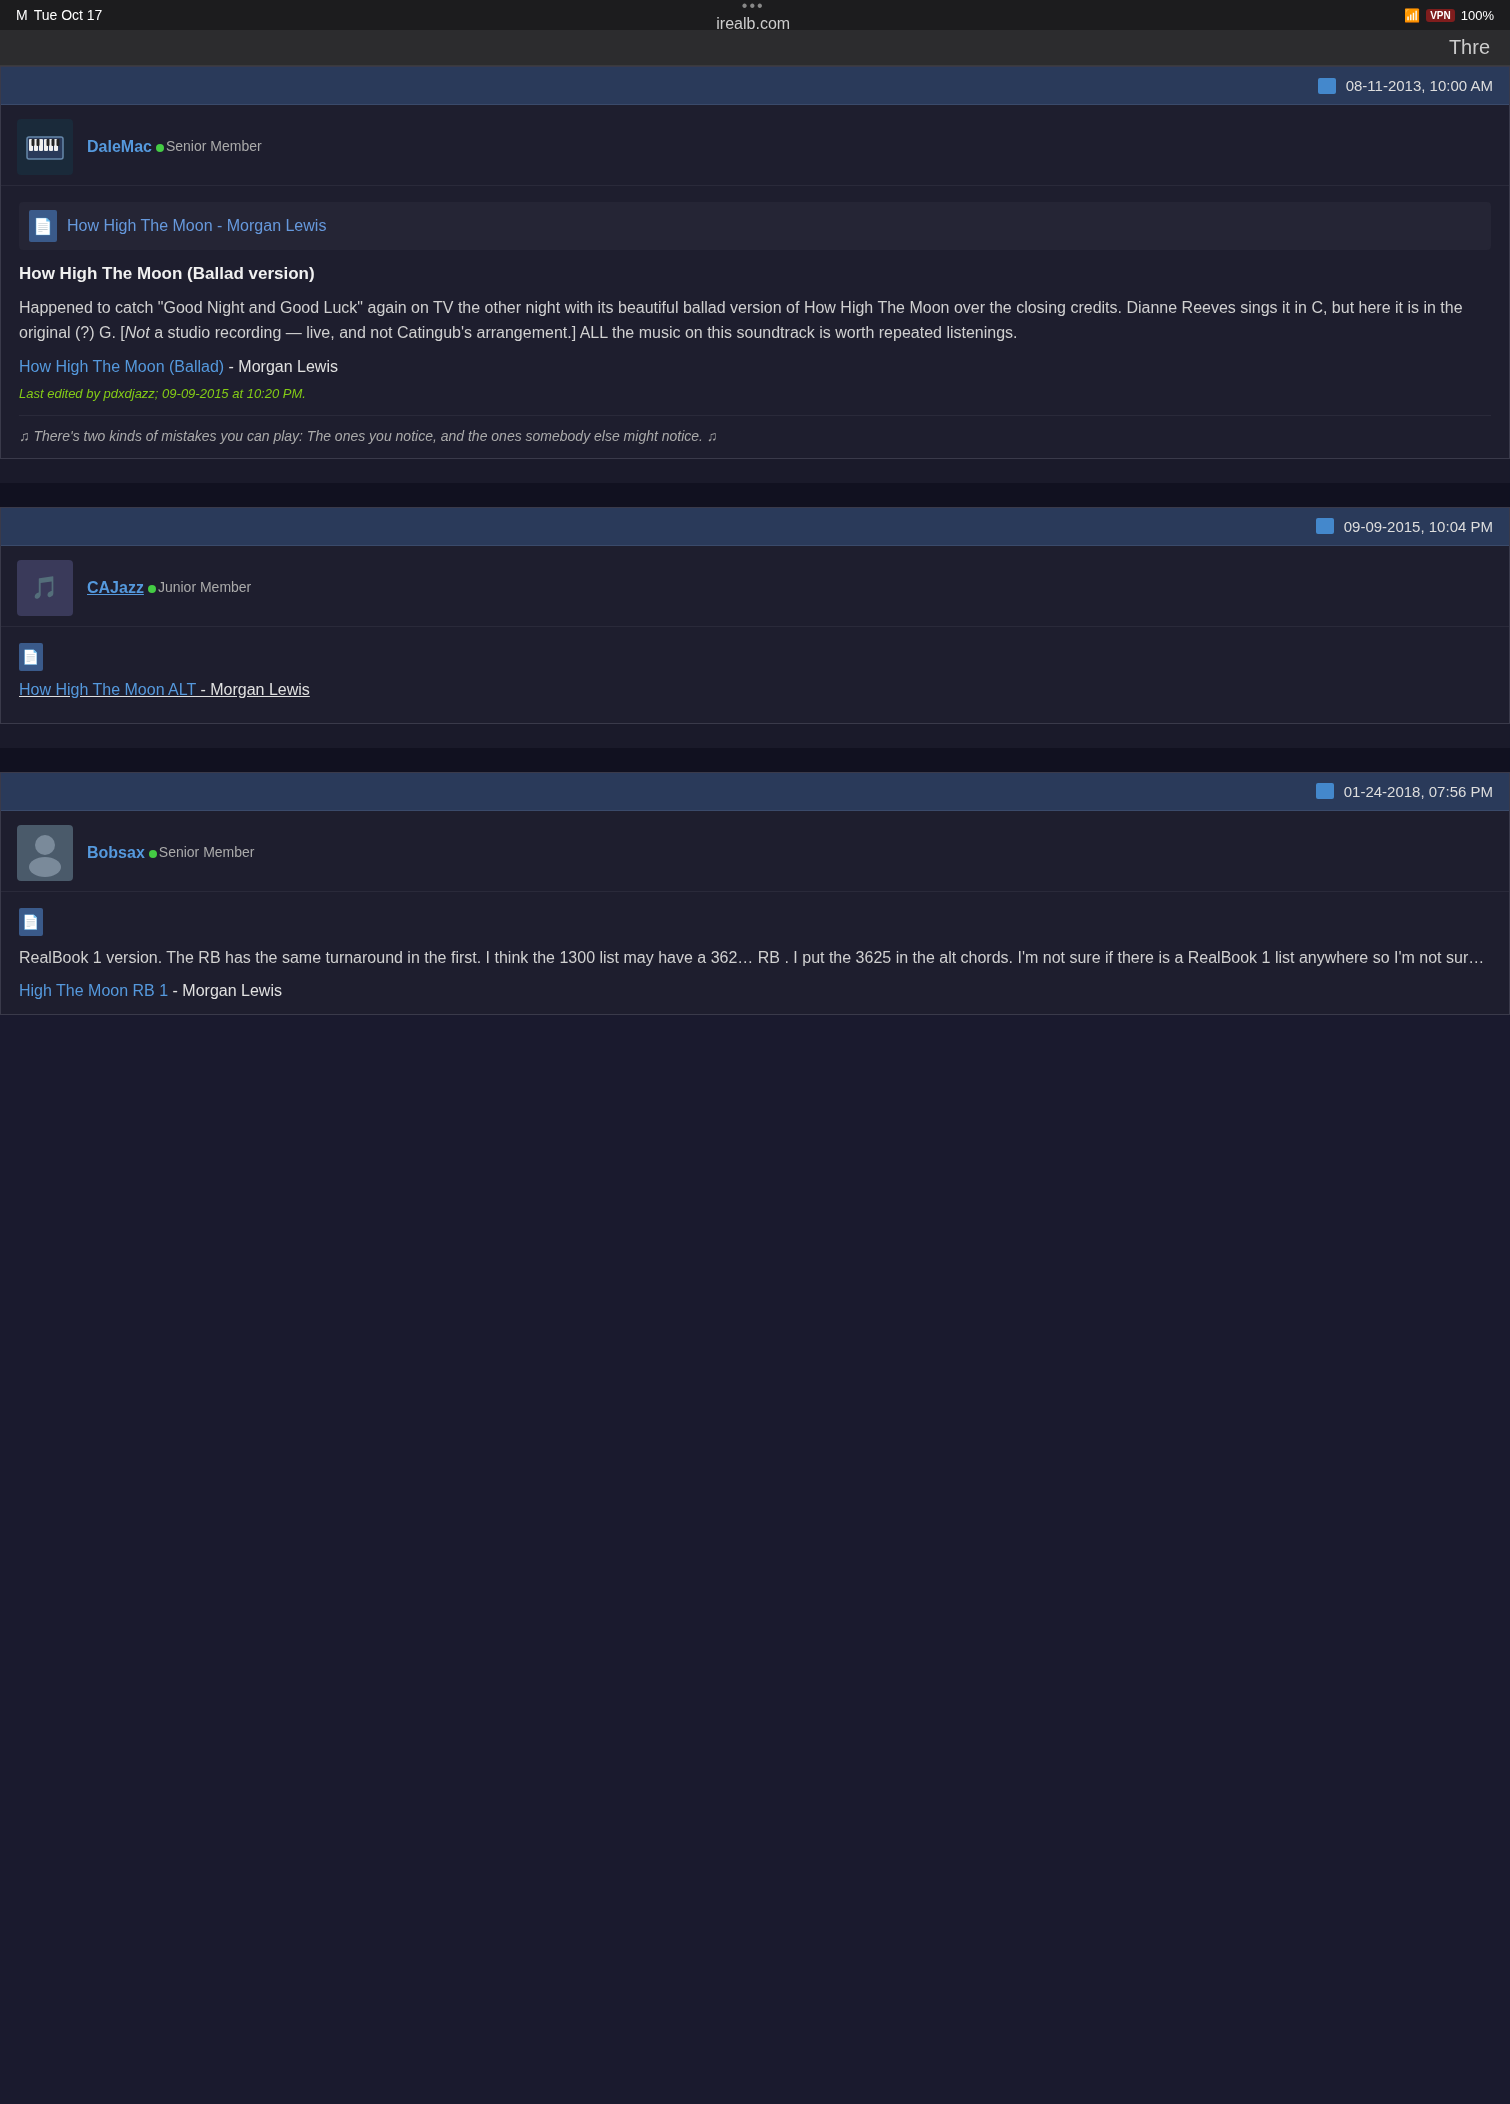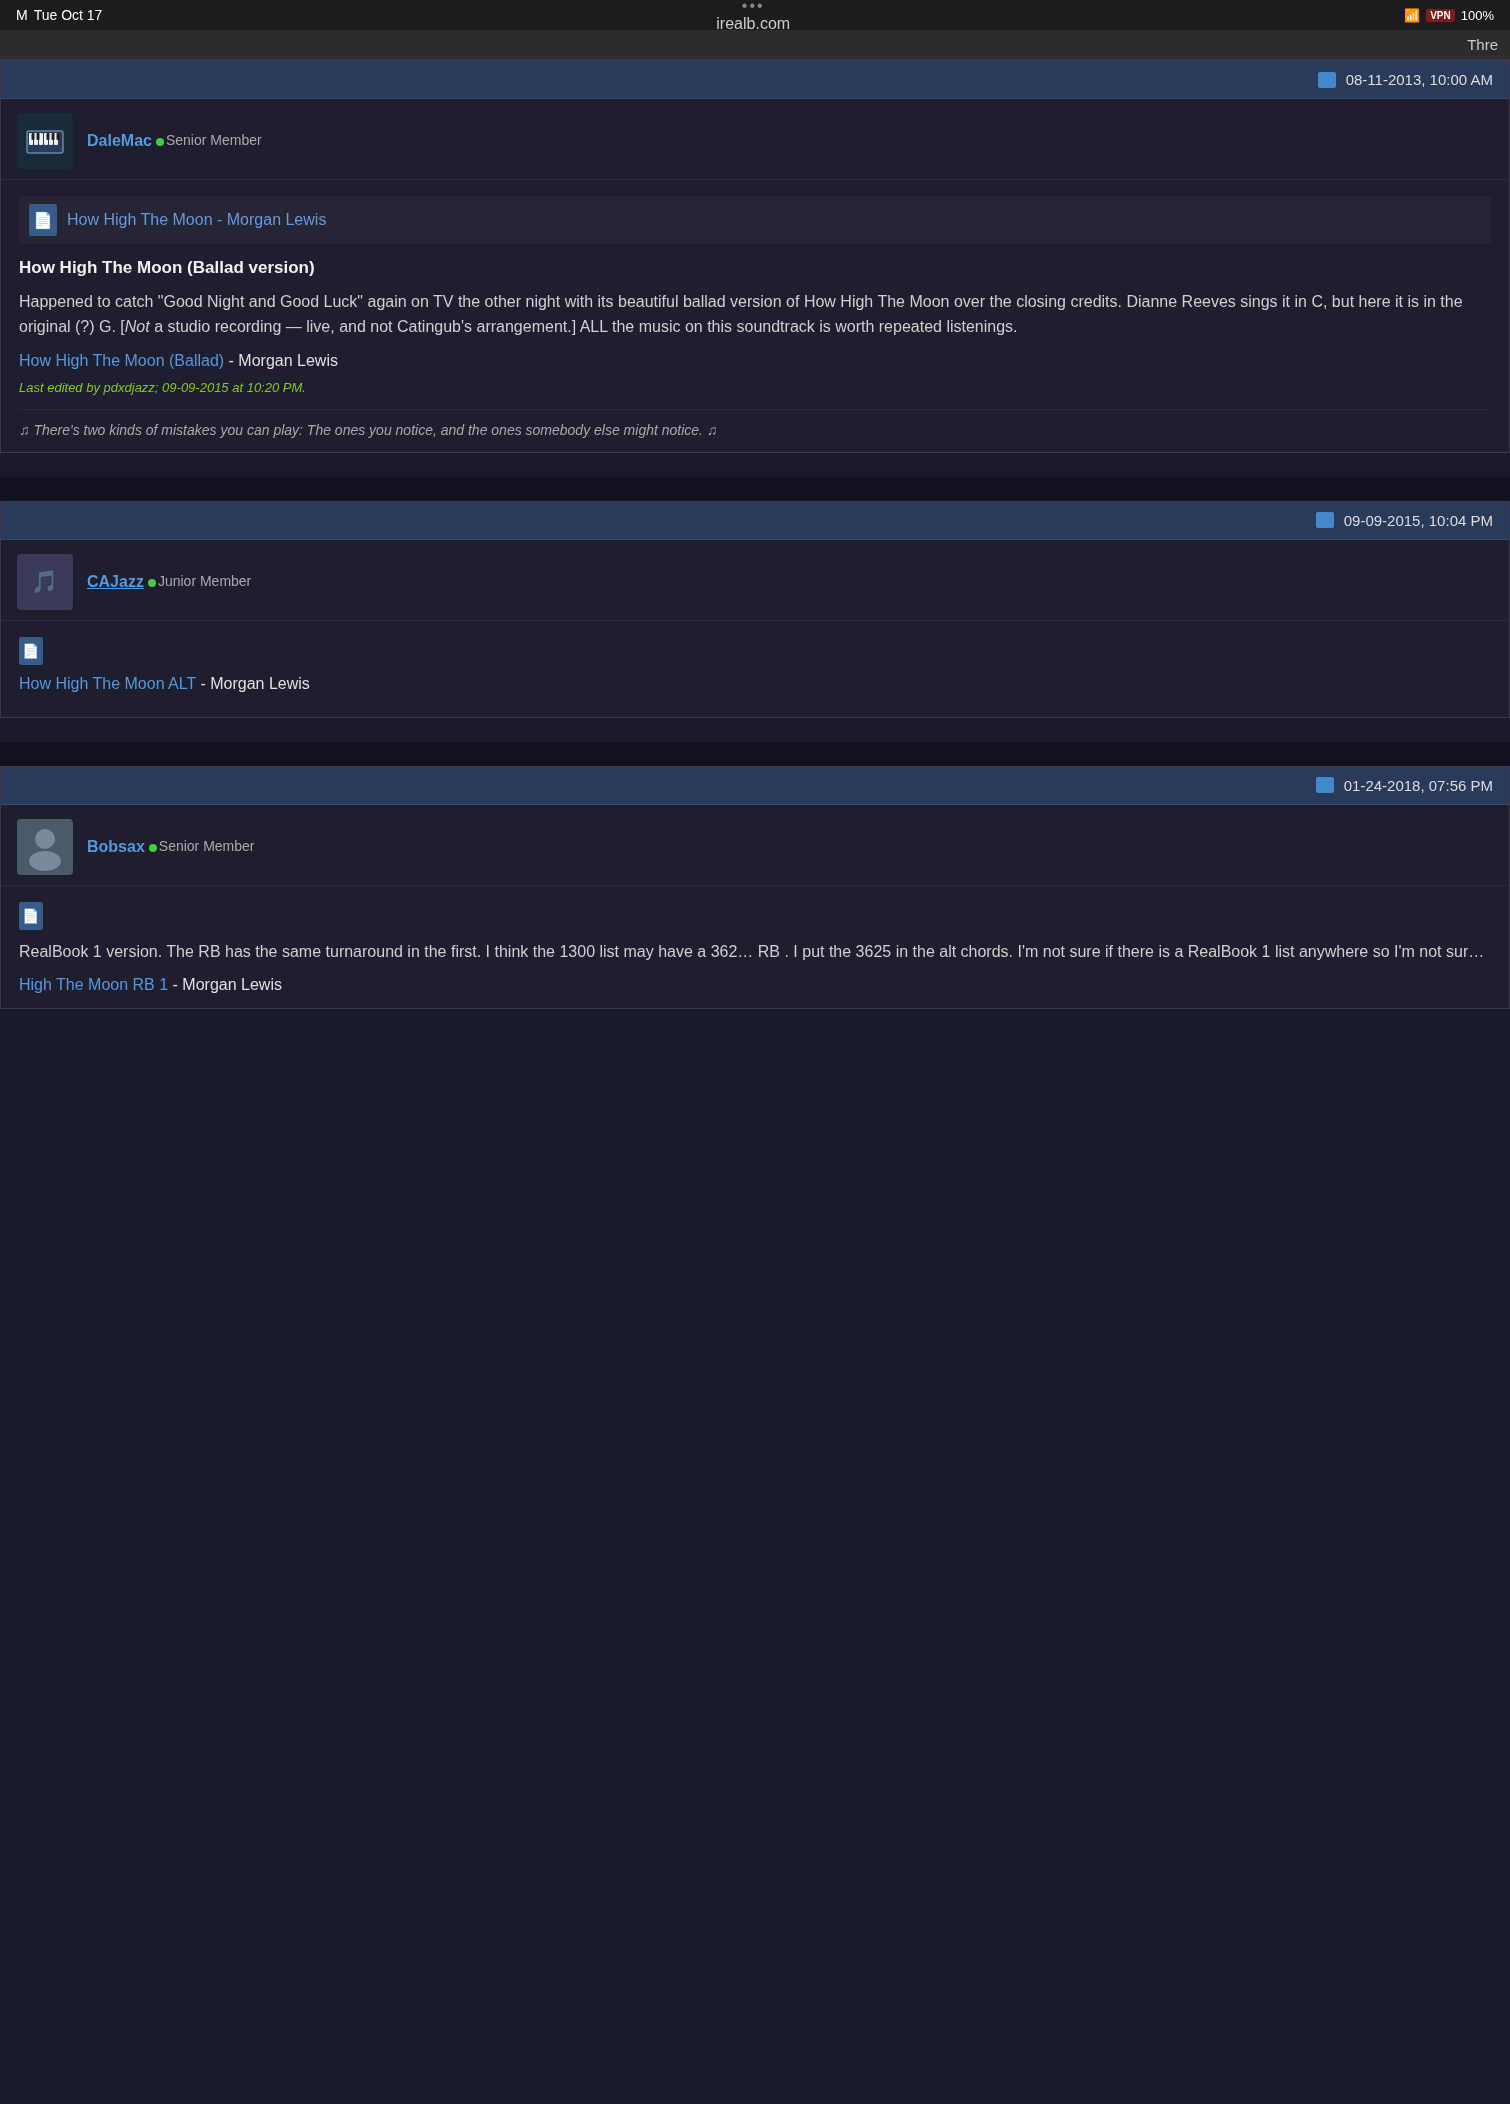--- a/index.html
+++ b/index.html
@@ -30,10 +30,10 @@
     
     .page-top-right {
       background: #2c2c2e;
-      padding: 6px 12px;
+      padding: 6px 20px;
       text-align: right;
       color: #cccccc;
-      font-size: 15px;
+      font-size: 20px;
       border-bottom: 1px solid #3a3a3c;
     }
 

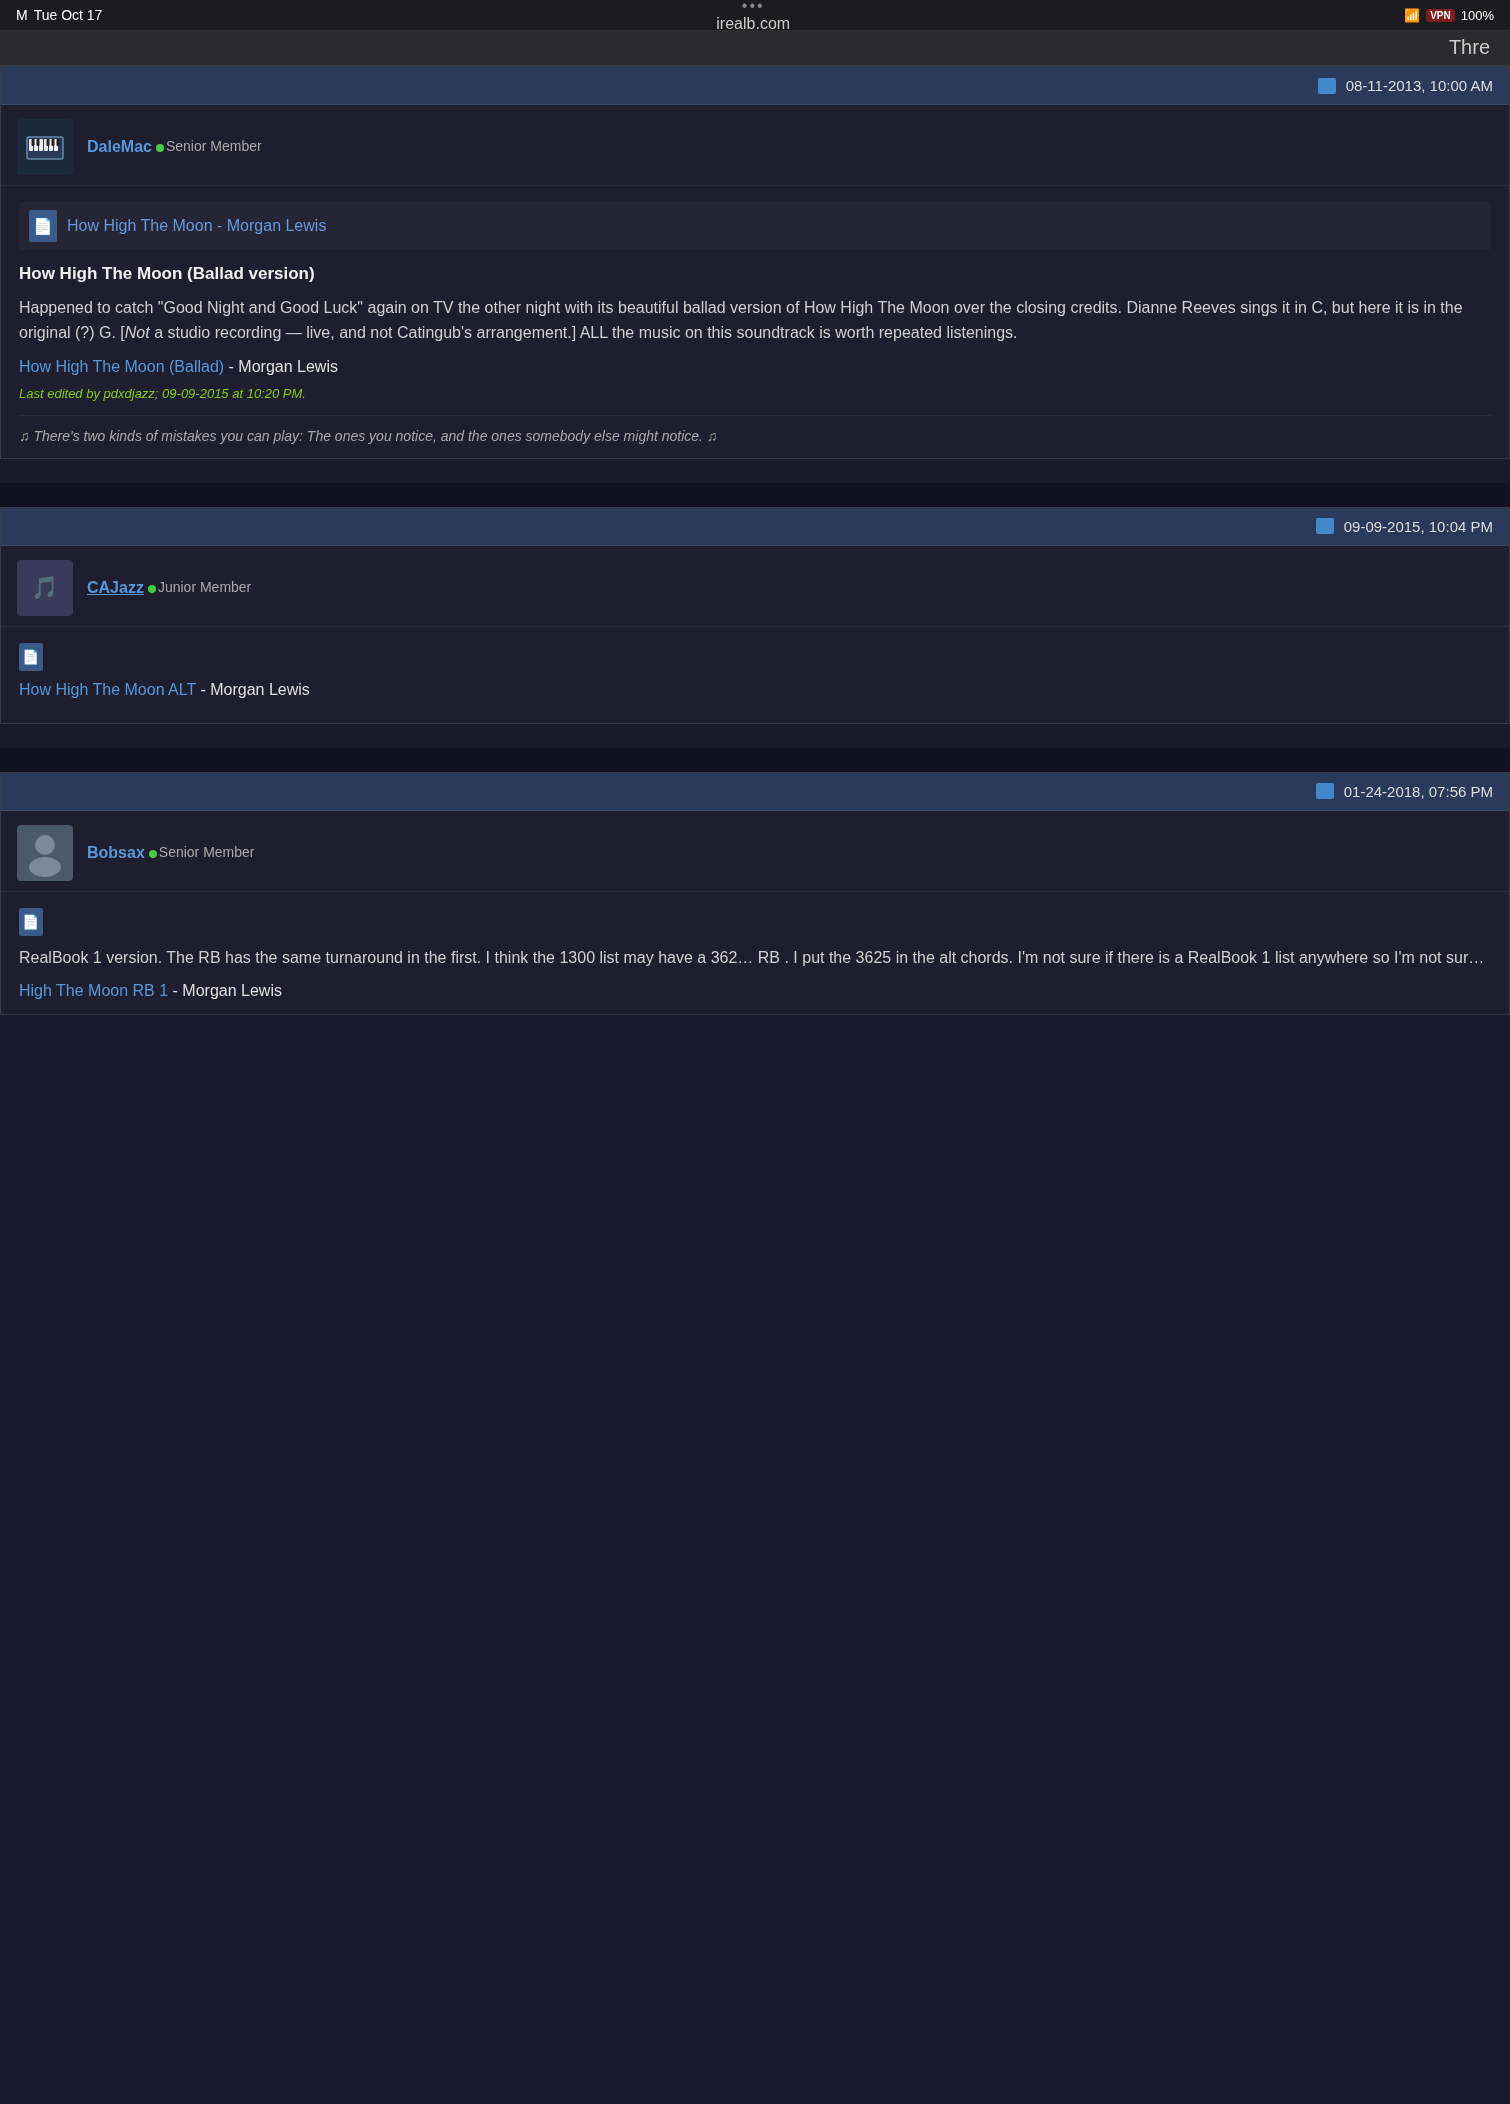--- a/index.html
+++ b/index.html
@@ -326,7 +326,7 @@
       <div class="small-file-icon-row">
         <span class="small-file-icon">📄</span>
       </div>
-      <div style="margin-bottom:10px;">
+      <div style="margin-bottom:10px;text-decoration:underline;">
         <a class="body-link" href="#">
           <span>How High The Moon ALT</span></a><span> - Morgan Lewis</span>
       </div>

